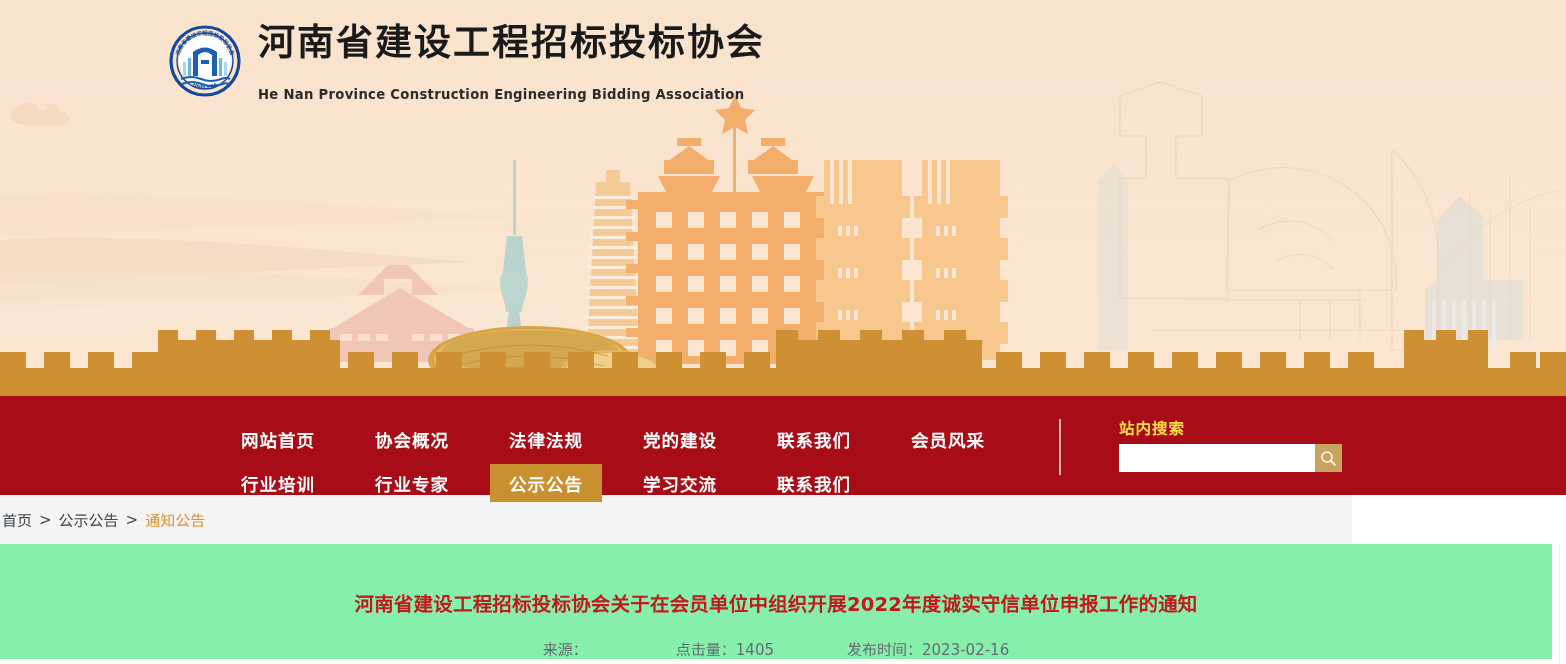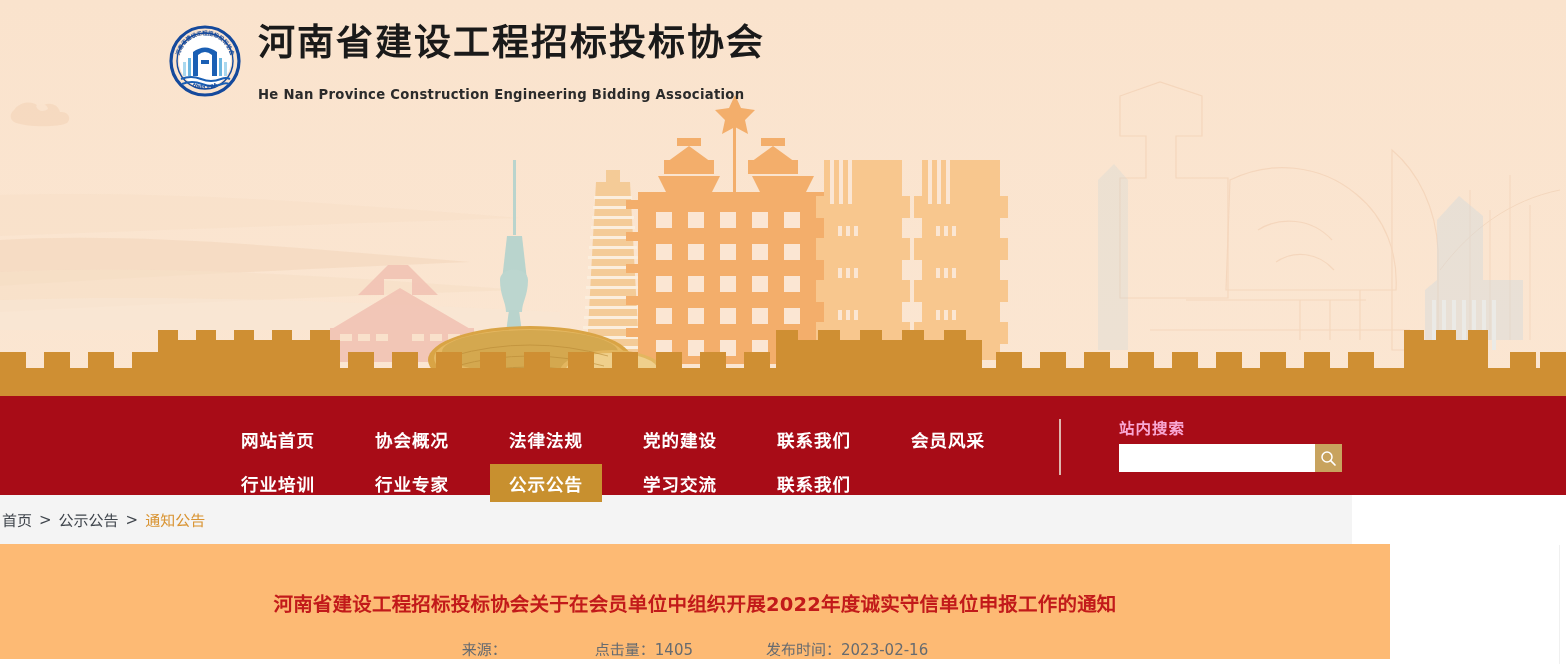--- a/index.html
+++ b/index.html
@@ -110,7 +110,7 @@
     top: 20px;
   }
   .search-label {
-    color: #f9a8d4;
+    color: #fde047;
     font-family: Liberation Sans, sans-serif;
     font-size: 15.5px;
     font-weight: 700;

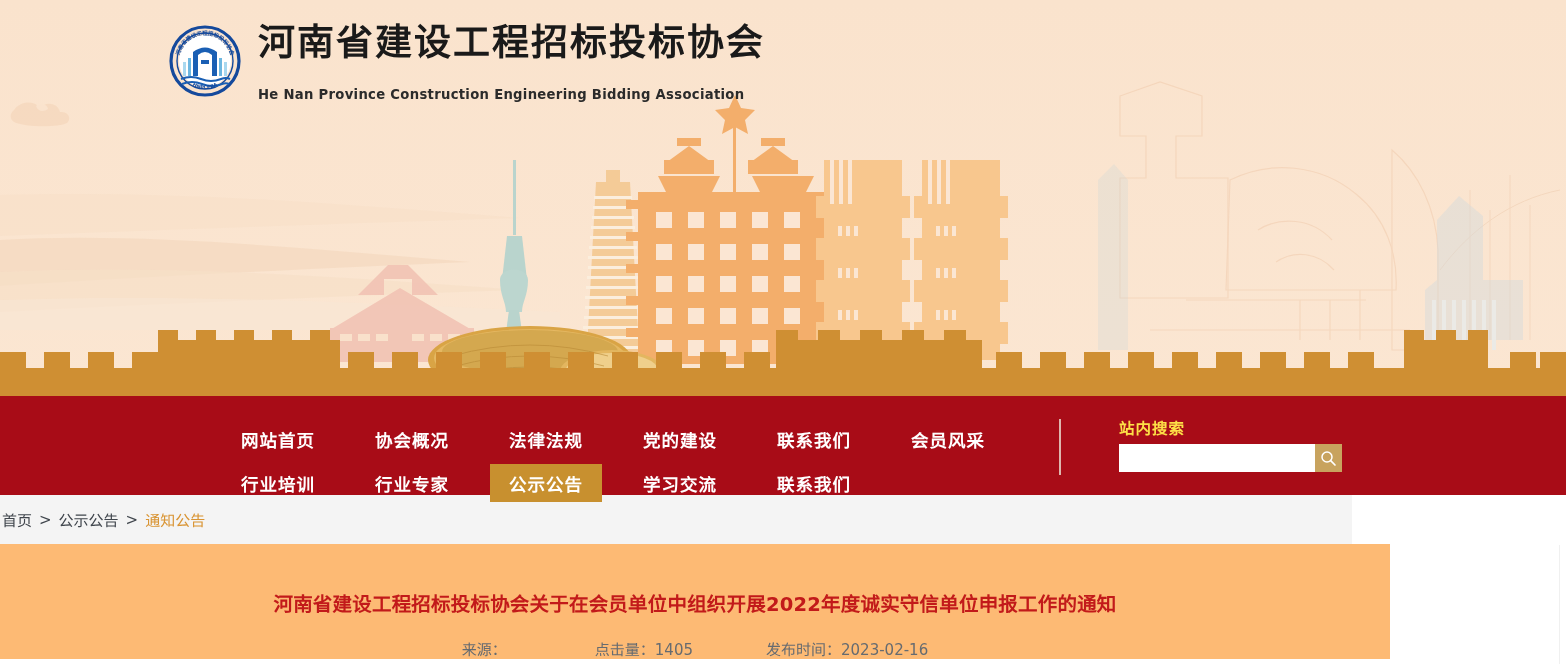--- a/index.html
+++ b/index.html
@@ -164,8 +164,8 @@
 
   
   .article {
-    width: 1390px;
-    background: #fdba74;
+    width: 1552px;
+    background: #86efac;
     padding-top: 34px;
     box-sizing: border-box;
   }

